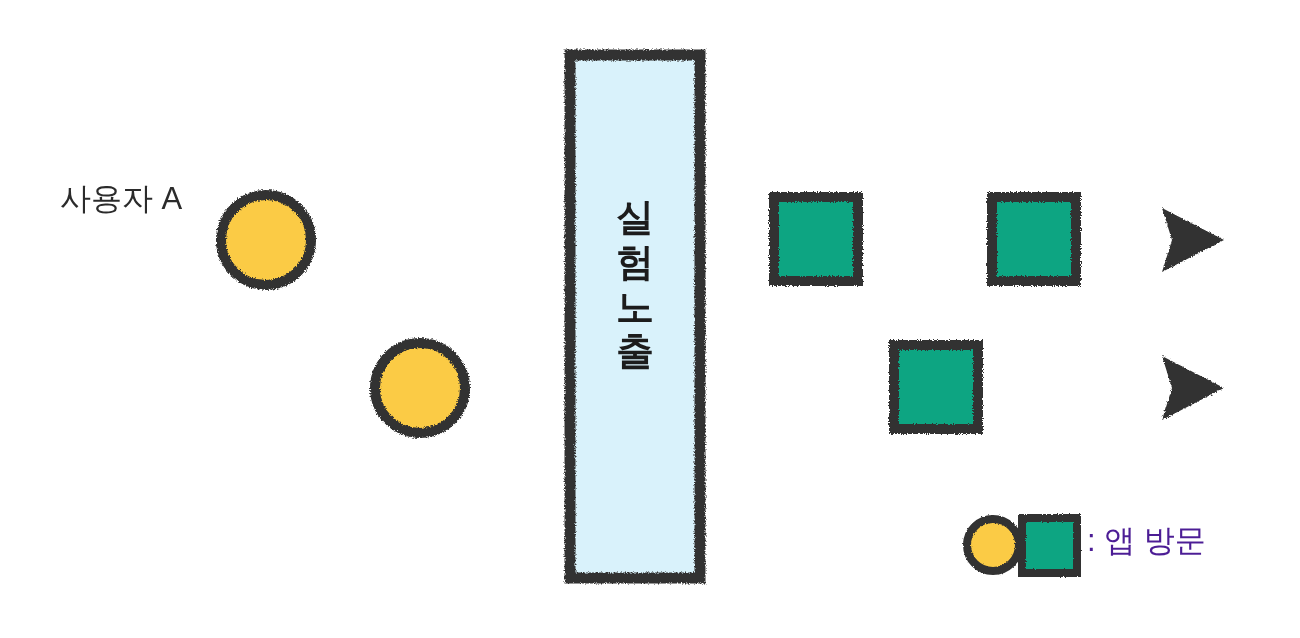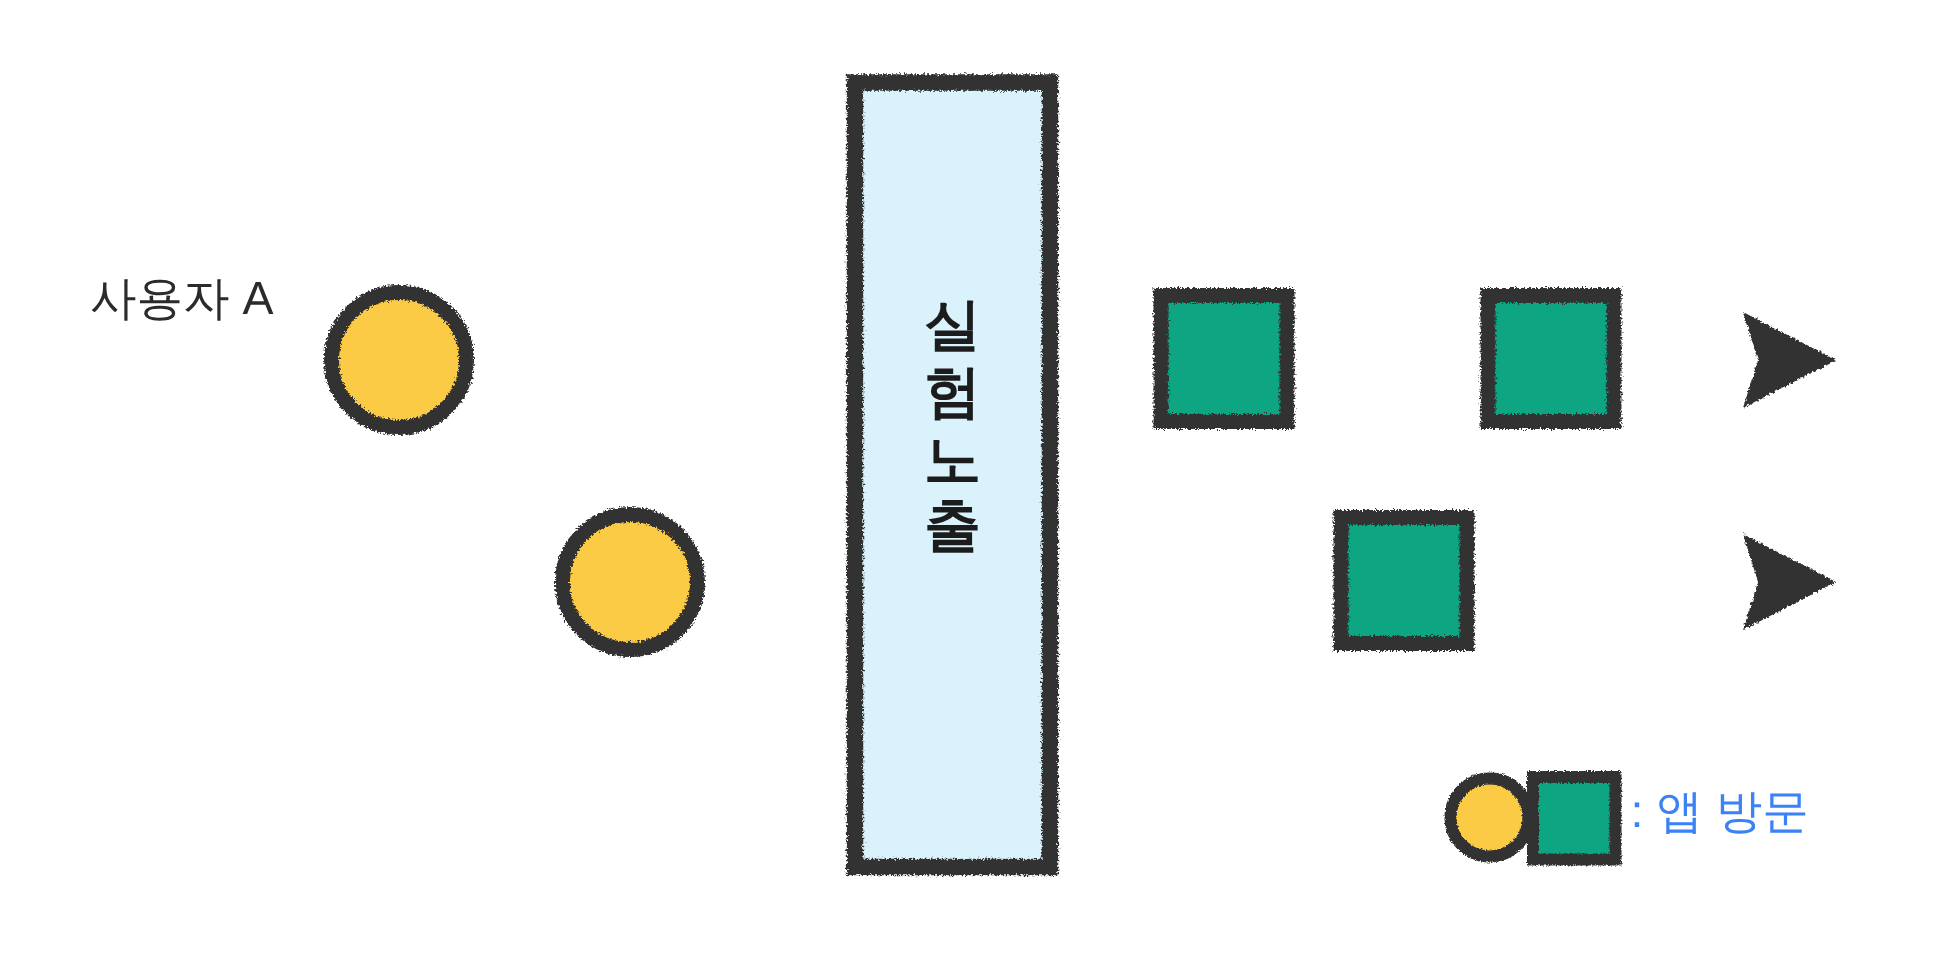--- a/index.html
+++ b/index.html
@@ -61,7 +61,7 @@
     left: 1087px;
     top: 525px;
     font-size: 31px;
-    color: #3b82f6;
+    color: #4c1d95;
     white-space: nowrap;
     font-family: "Liberation Sans", "DejaVu Sans", sans-serif;
     line-height: 1;

